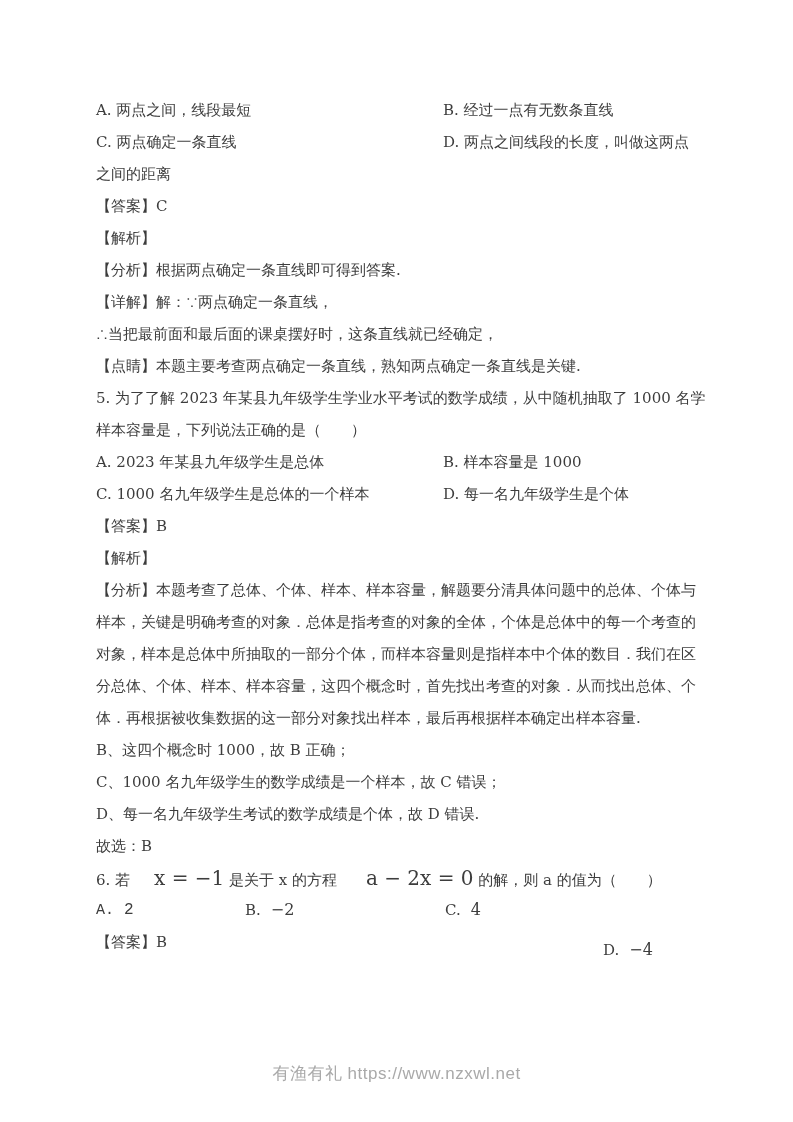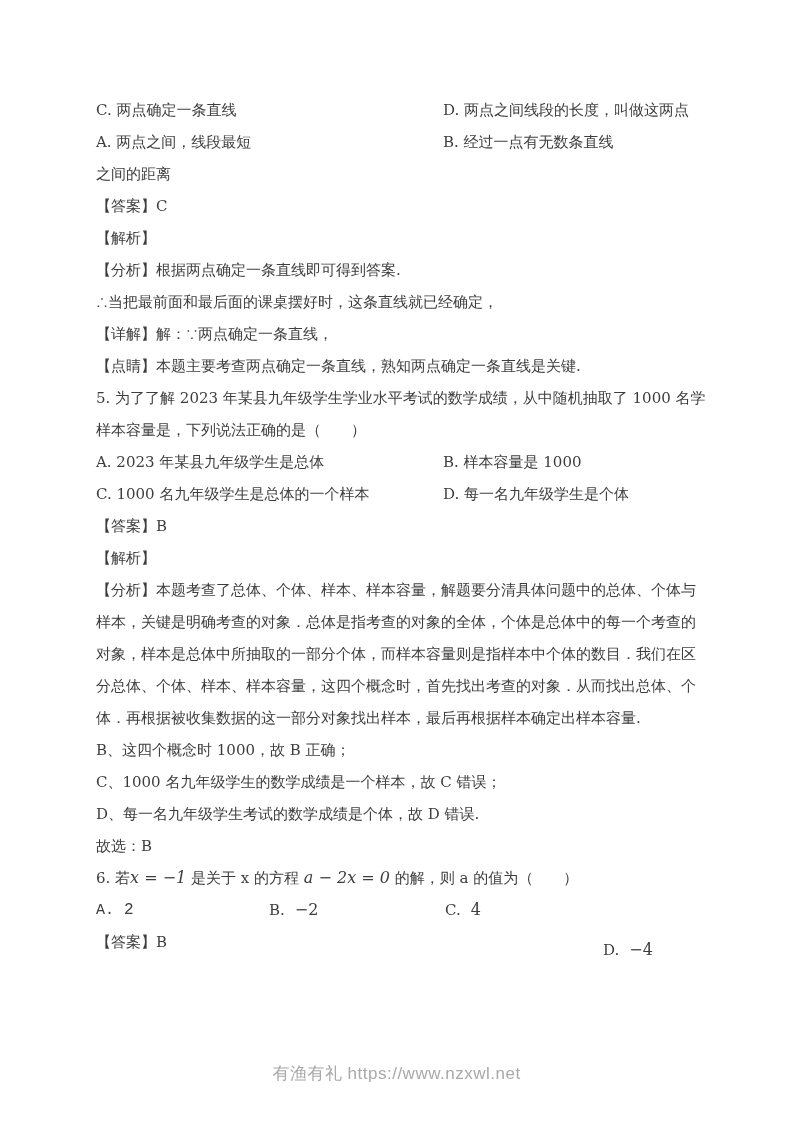--- a/index.html
+++ b/index.html
@@ -69,12 +69,12 @@
   <div class="content">
 
     <div class="line">
+      <span class="opt-left">A. 两点之间，线段最短</span>
+      <span class="opt-right">B. 经过一点有无数条直线</span>
+    </div>
+    <div class="line">
       <span class="opt-left">C. 两点确定一条直线</span>
       <span class="opt-right">D. 两点之间线段的长度，叫做这两点</span>
-    </div>
-    <div class="line">
-      <span class="opt-left">A. 两点之间，线段最短</span>
-      <span class="opt-right">B. 经过一点有无数条直线</span>
     </div>
     <div class="line">之间的距离</div>
     <div class="line">【答案】C</div>

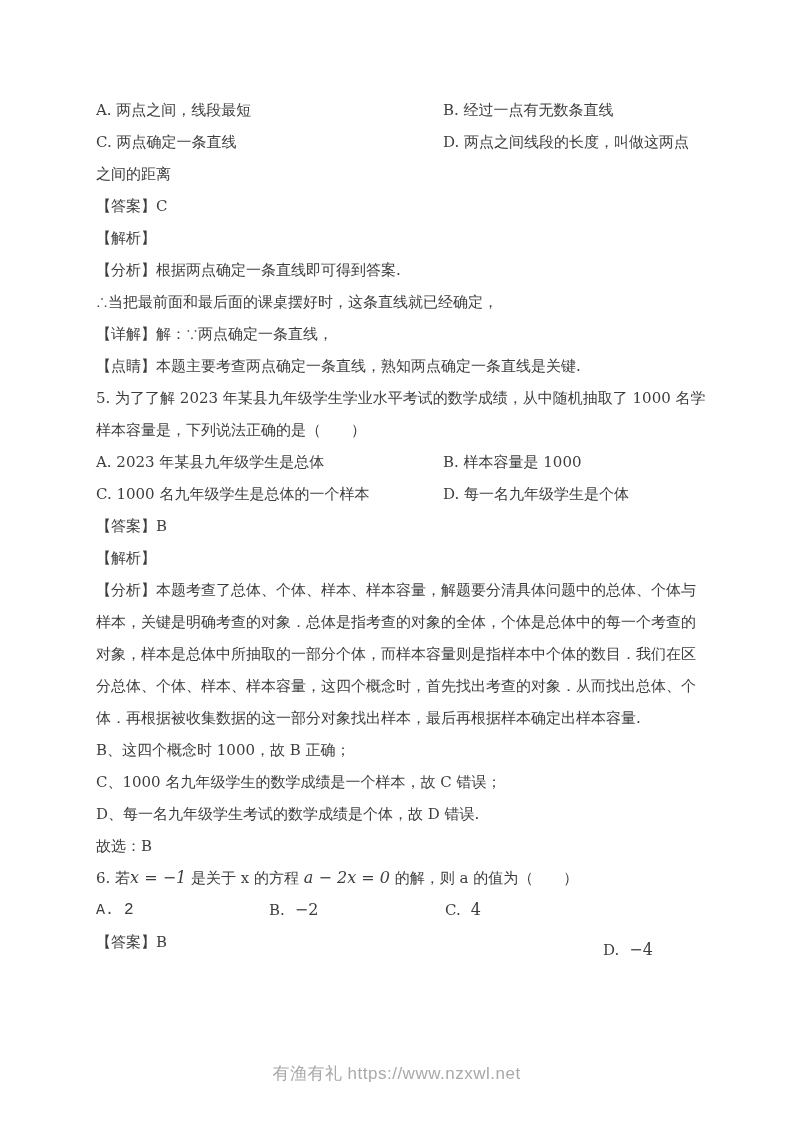--- a/index.html
+++ b/index.html
@@ -80,8 +80,8 @@
     <div class="line">【答案】C</div>
     <div class="line">【解析】</div>
     <div class="line">【分析】根据两点确定一条直线即可得到答案.</div>
+    <div class="line">【详解】解：∵两点确定一条直线，</div>
     <div class="line">∴当把最前面和最后面的课桌摆好时，这条直线就已经确定，</div>
-    <div class="line">【详解】解：∵两点确定一条直线，</div>
     <div class="line">【点睛】本题主要考查两点确定一条直线，熟知两点确定一条直线是关键.</div>
 
     <div class="line">5. 为了了解 2023 年某县九年级学生学业水平考试的数学成绩，从中随机抽取了 1000 名学</div>

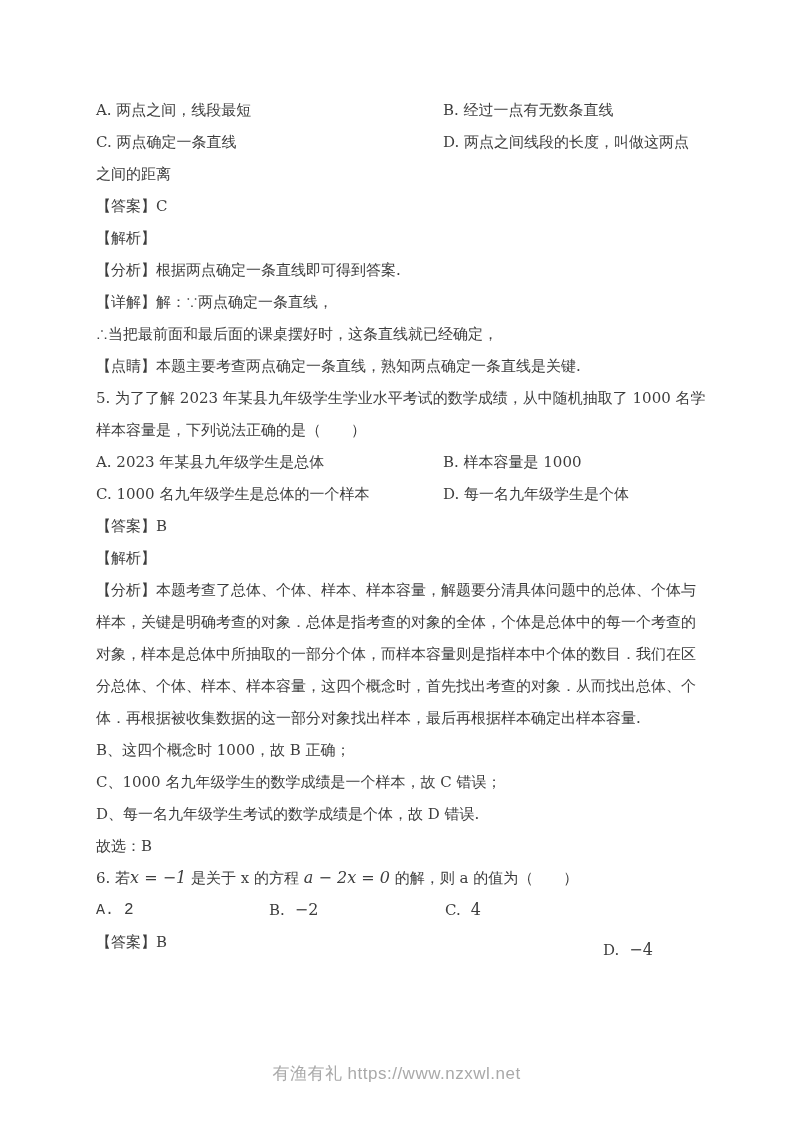--- a/index.html
+++ b/index.html
@@ -46,9 +46,9 @@
     font-size: 16px;
   }
   .math {
-    font-style: italic;
-    font-size: 16px;
+    font-size: 20px;
     font-family: "DejaVu Serif", "Liberation Serif", serif;
+    margin-left: 24px;
   }
   .footer {
     position: absolute;

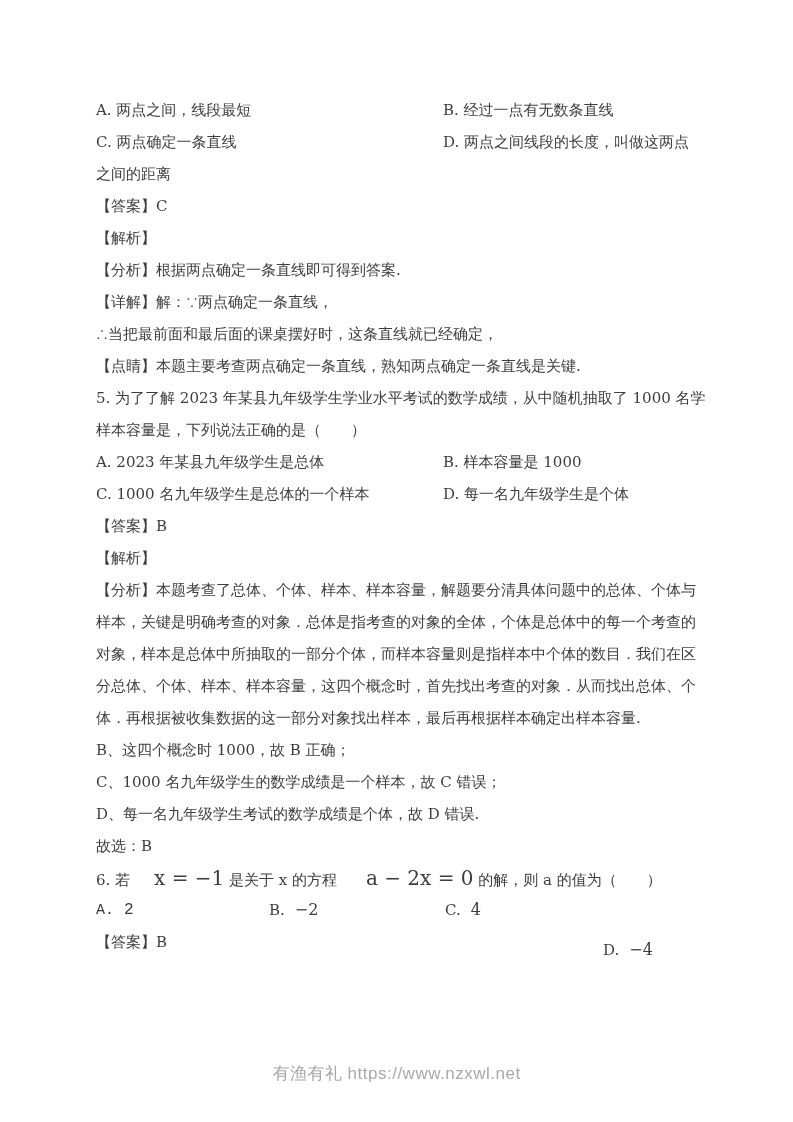--- a/index.html
+++ b/index.html
@@ -38,7 +38,7 @@
   }
   
   .opt4-a { position: absolute; left: 0;   top: 0; font-family: Liberation Mono, monospace; }
-  .opt4-b { position: absolute; left: 149px; top: 0; margin-left: 24px; }
+  .opt4-b { position: absolute; left: 149px; top: 0; }
   .opt4-c { position: absolute; left: 349px; top: 0; }
   .opt4-d { position: absolute; left: 507px; top: 12px; margin-top: 28px; }
   .opt4-a .val, .opt4-b .val, .opt4-c .val, .opt4-d .val {

